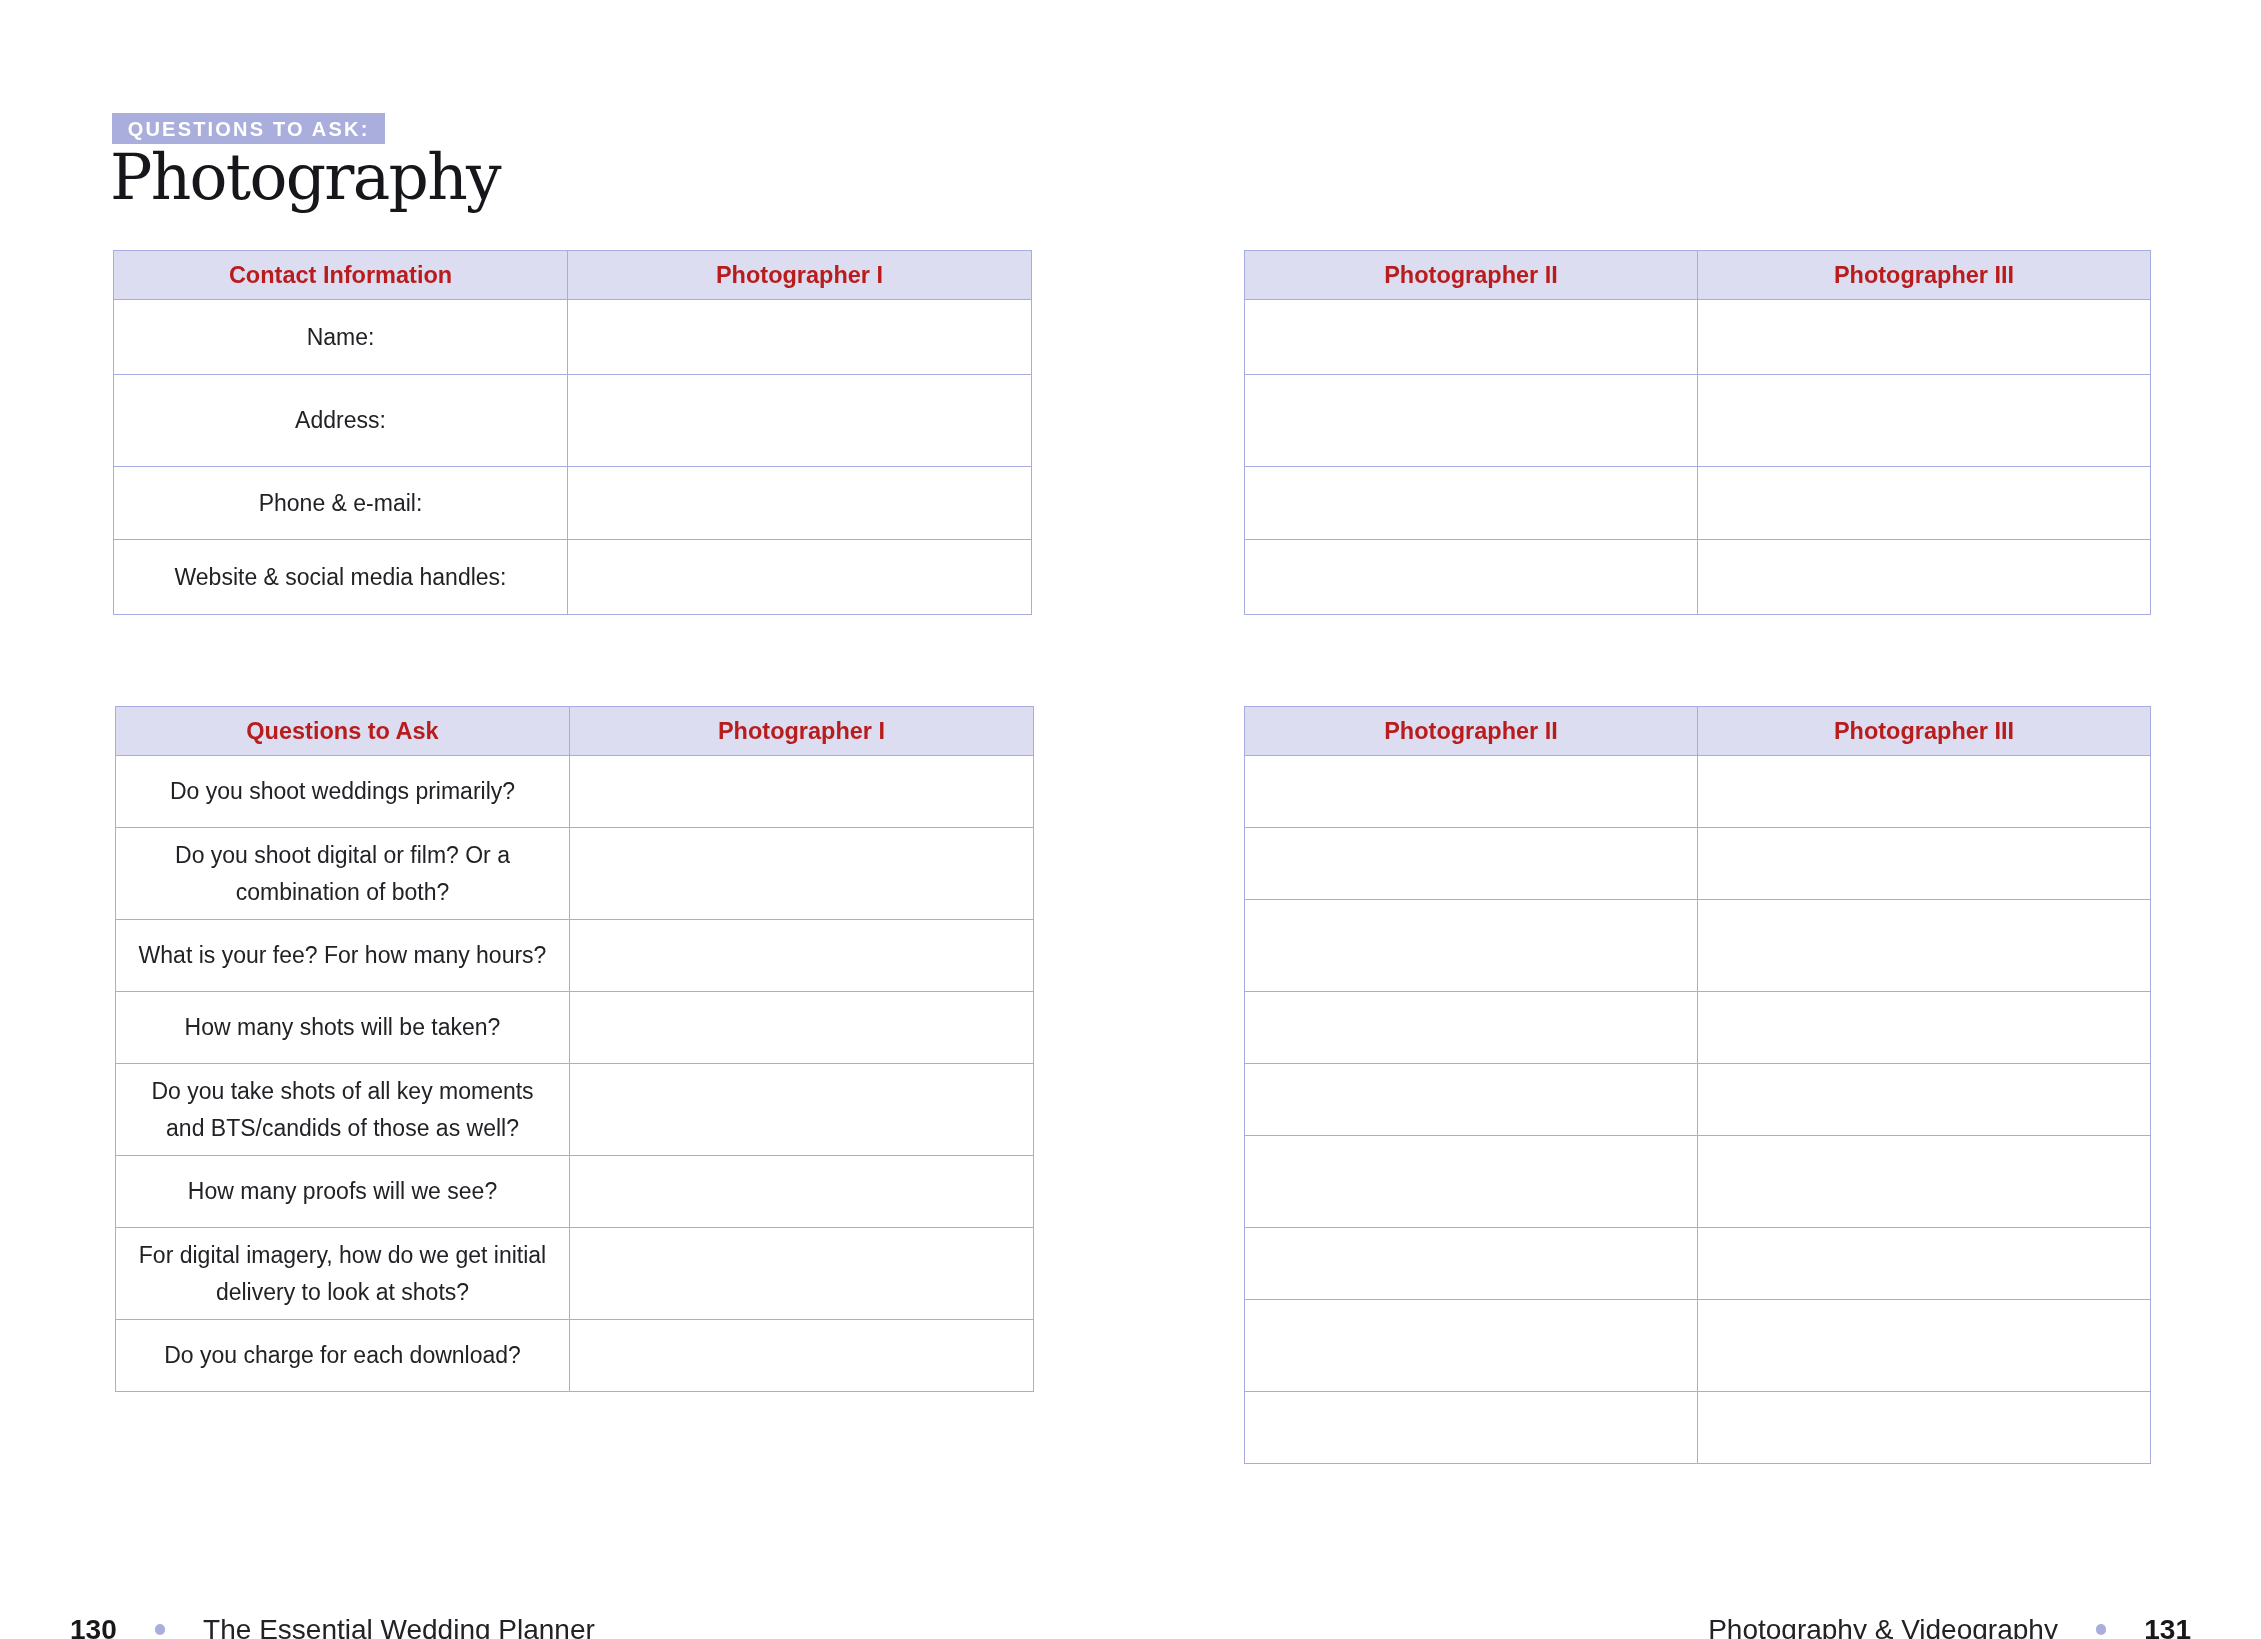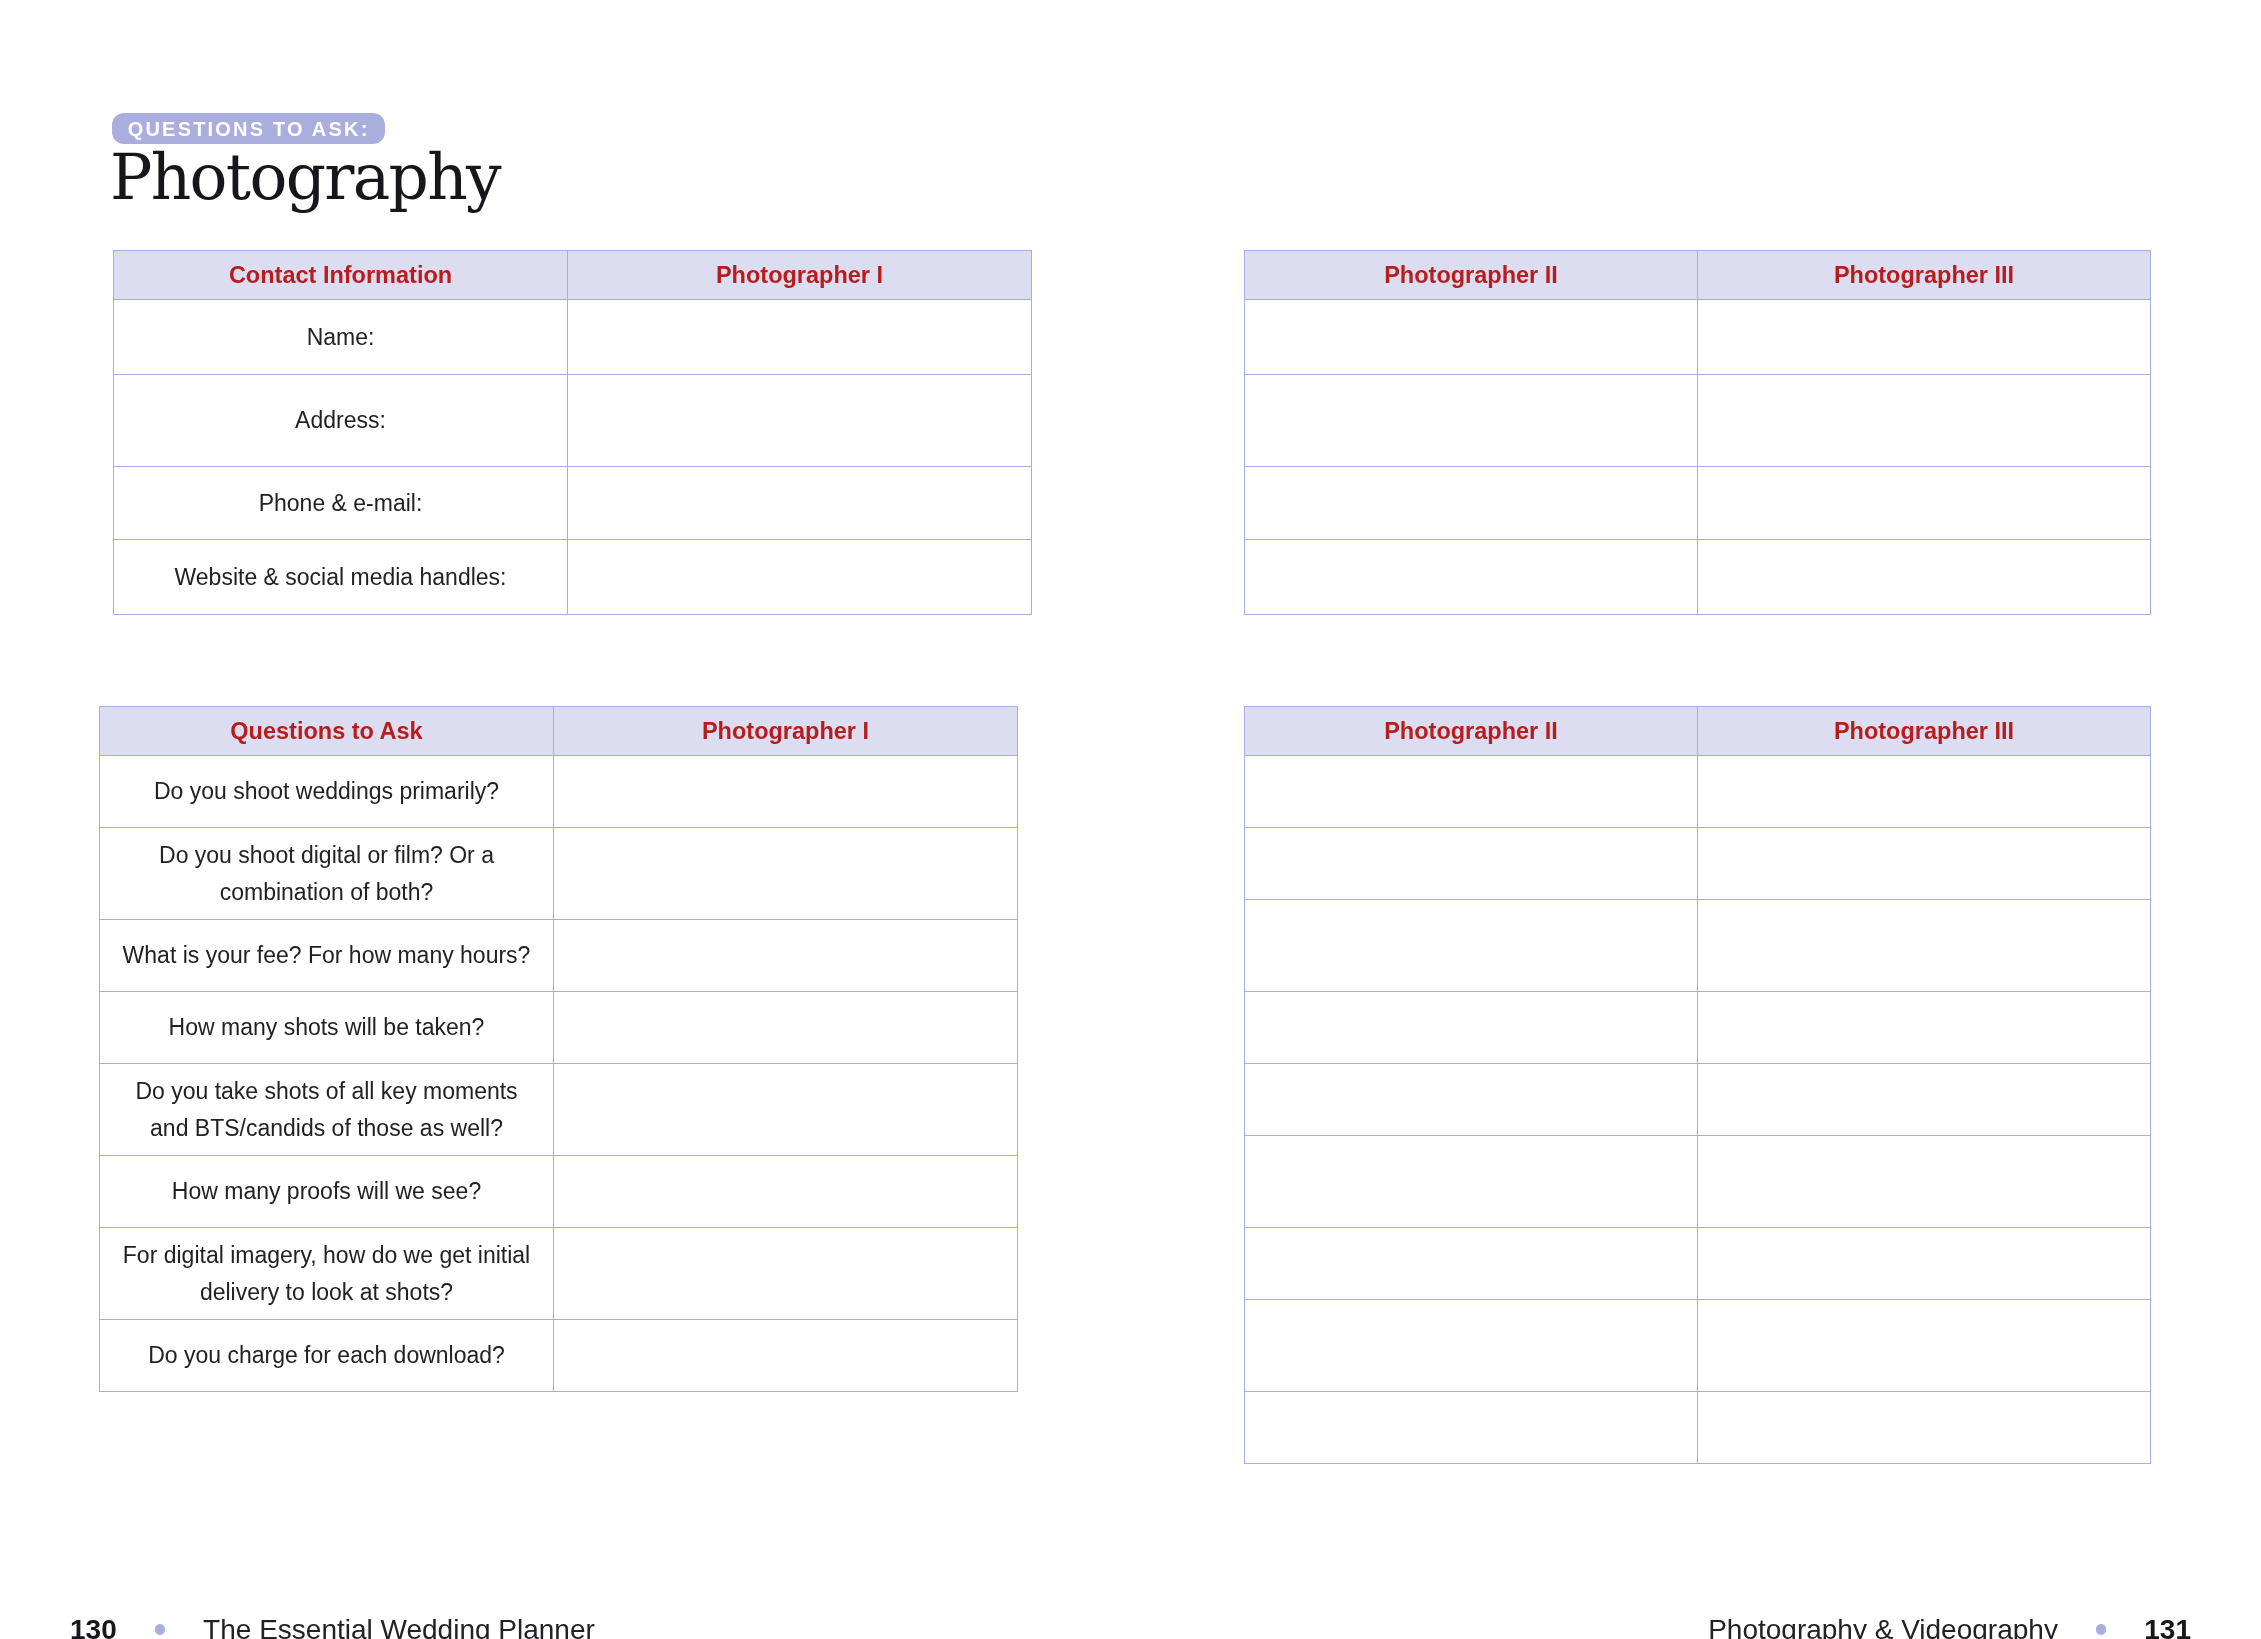--- a/index.html
+++ b/index.html
@@ -22,7 +22,6 @@
     letter-spacing: 2.2px;
     padding: 6px 15.7px 5.2px 15.7px;
     line-height: 1;
-    border-radius: 12px;
   }
 
   

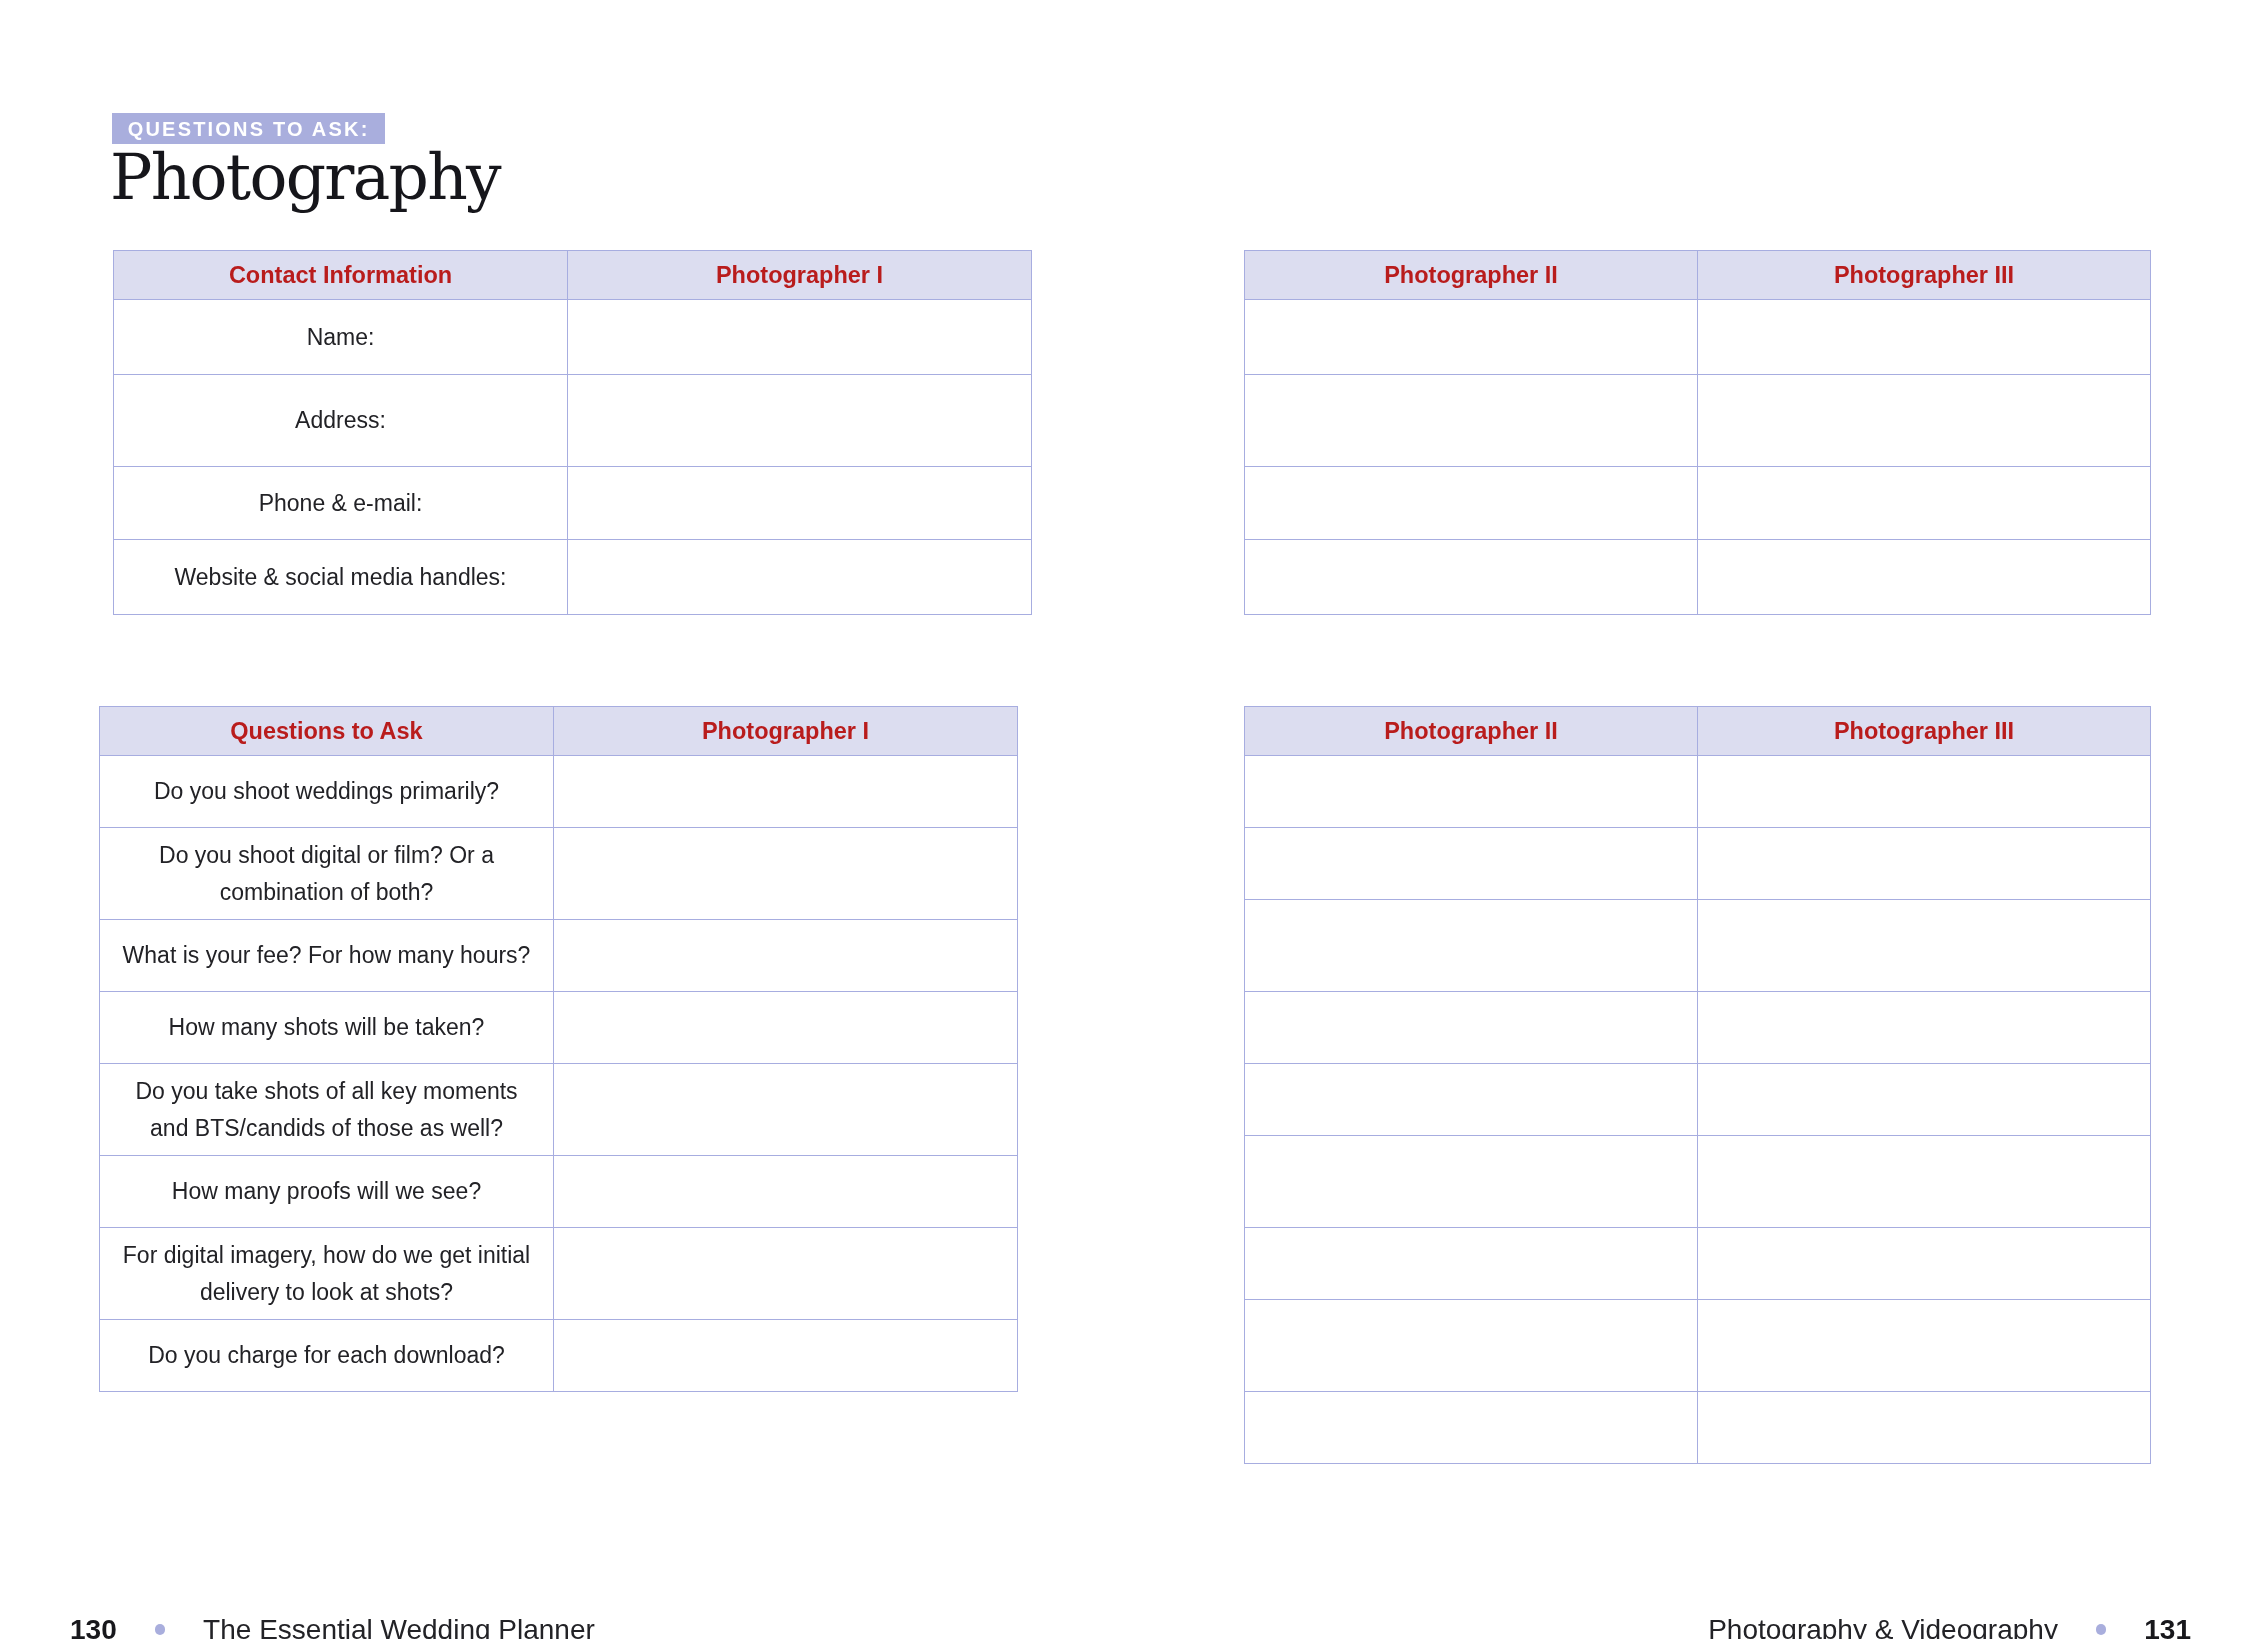--- a/index.html
+++ b/index.html
@@ -150,7 +150,7 @@
   </tbody>
     </table>
 
-  <table class="tbl" style="left:99px; top:706px; width:918px;">
+  <table class="tbl" style="left:115px; top:706px; width:918px;">
     <colgroup>
         <col style="width:454px">
         <col style="width:464px">

